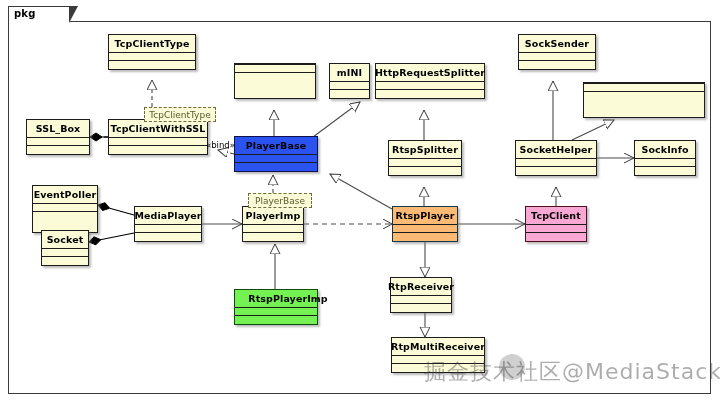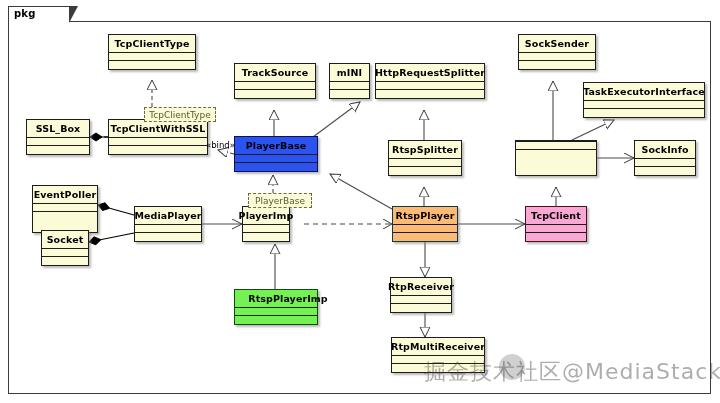--- a/index.html
+++ b/index.html
@@ -246,7 +246,6 @@
         <div class="sect2"></div>
       </div>
       <div class="cls yellow" style="left: 234px; top: 63px; width: 82px; height: 36px;">
-        <div class="title">TrackSource</div>
         <div class="sect"></div>
         <div class="sect2"></div>
       </div>

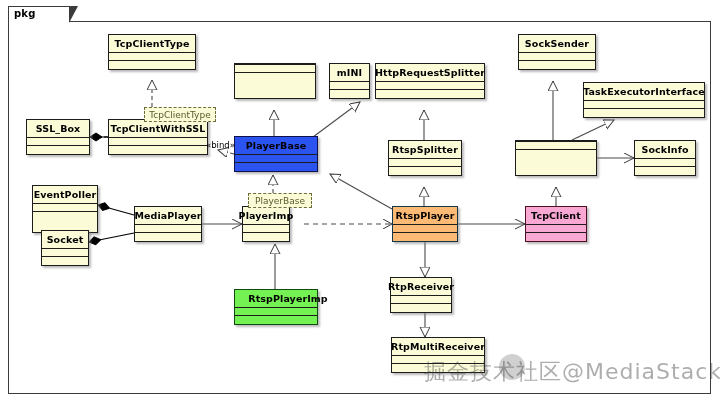--- a/index.html
+++ b/index.html
@@ -265,7 +265,6 @@
         <div class="sect2"></div>
       </div>
       <div class="cls yellow" style="left: 583px; top: 82px; width: 122px; height: 36px;">
-        <div class="title">TaskExecutorInterface</div>
         <div class="sect"></div>
         <div class="sect2"></div>
       </div>

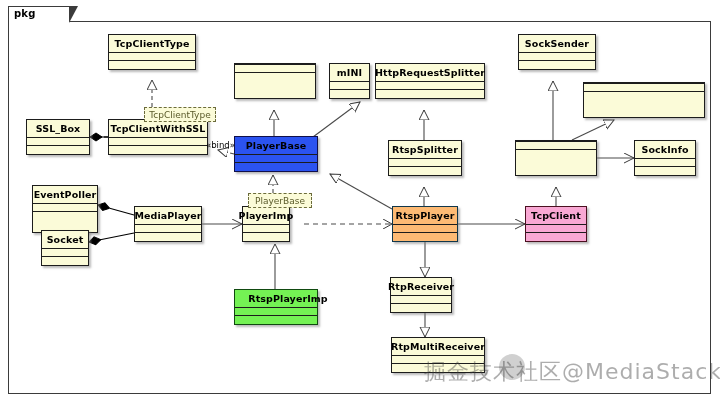--- a/index.html
+++ b/index.html
@@ -289,6 +289,7 @@
         <div class="sect2"></div>
       </div>
       <div class="cls yellow" style="left: 515px; top: 140px; width: 82px; height: 36px;">
+        <div class="title">SocketHelper</div>
         <div class="sect"></div>
         <div class="sect2"></div>
       </div>

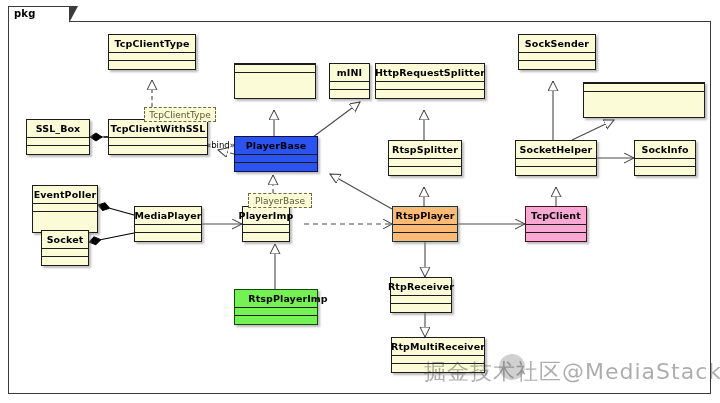--- a/index.html
+++ b/index.html
@@ -308,7 +308,7 @@
         <div class="sect"></div>
         <div class="sect2"></div>
       </div>
-      <div class="cls yellow" style="left: 242px; top: 206px; width: 48px; height: 36px;">
+      <div class="cls yellow" style="left: 242px; top: 206px; width: 62px; height: 36px;">
         <div class="title">PlayerImp</div>
         <div class="sect"></div>
         <div class="sect2"></div>

